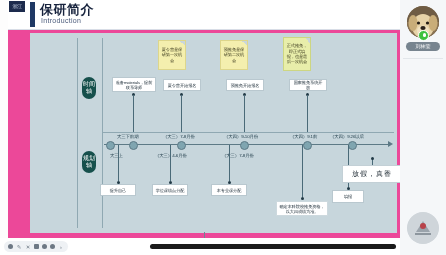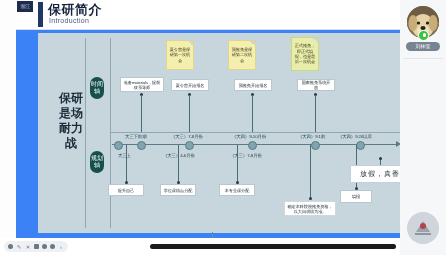--- a/index.html
+++ b/index.html
@@ -12,7 +12,7 @@
   #app{position:relative;width:446px;height:255px;background:#fdfdfd;overflow:hidden;}
 
   
-  #slide{position:absolute;left:16px;top:0;width:400px;height:240px;background:#3b82f6;overflow:hidden;}
+  #slide{position:absolute;left:8px;top:0;width:400px;height:240px;background:#ec4899;overflow:hidden;}
 
   
   .title-bar{position:absolute;left:0;top:0;width:400px;height:30px;background:#ffffff;}

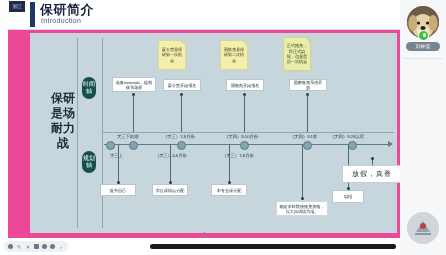--- a/index.html
+++ b/index.html
@@ -122,7 +122,6 @@
     <div class="canvas">
       <div class="canvas-inner">
 
-        <div class="slogan">保研是场耐力战</div>
 
         <div class="axis-pill" style="left:52px;top:44px;">
           <span>时间轴</span>

